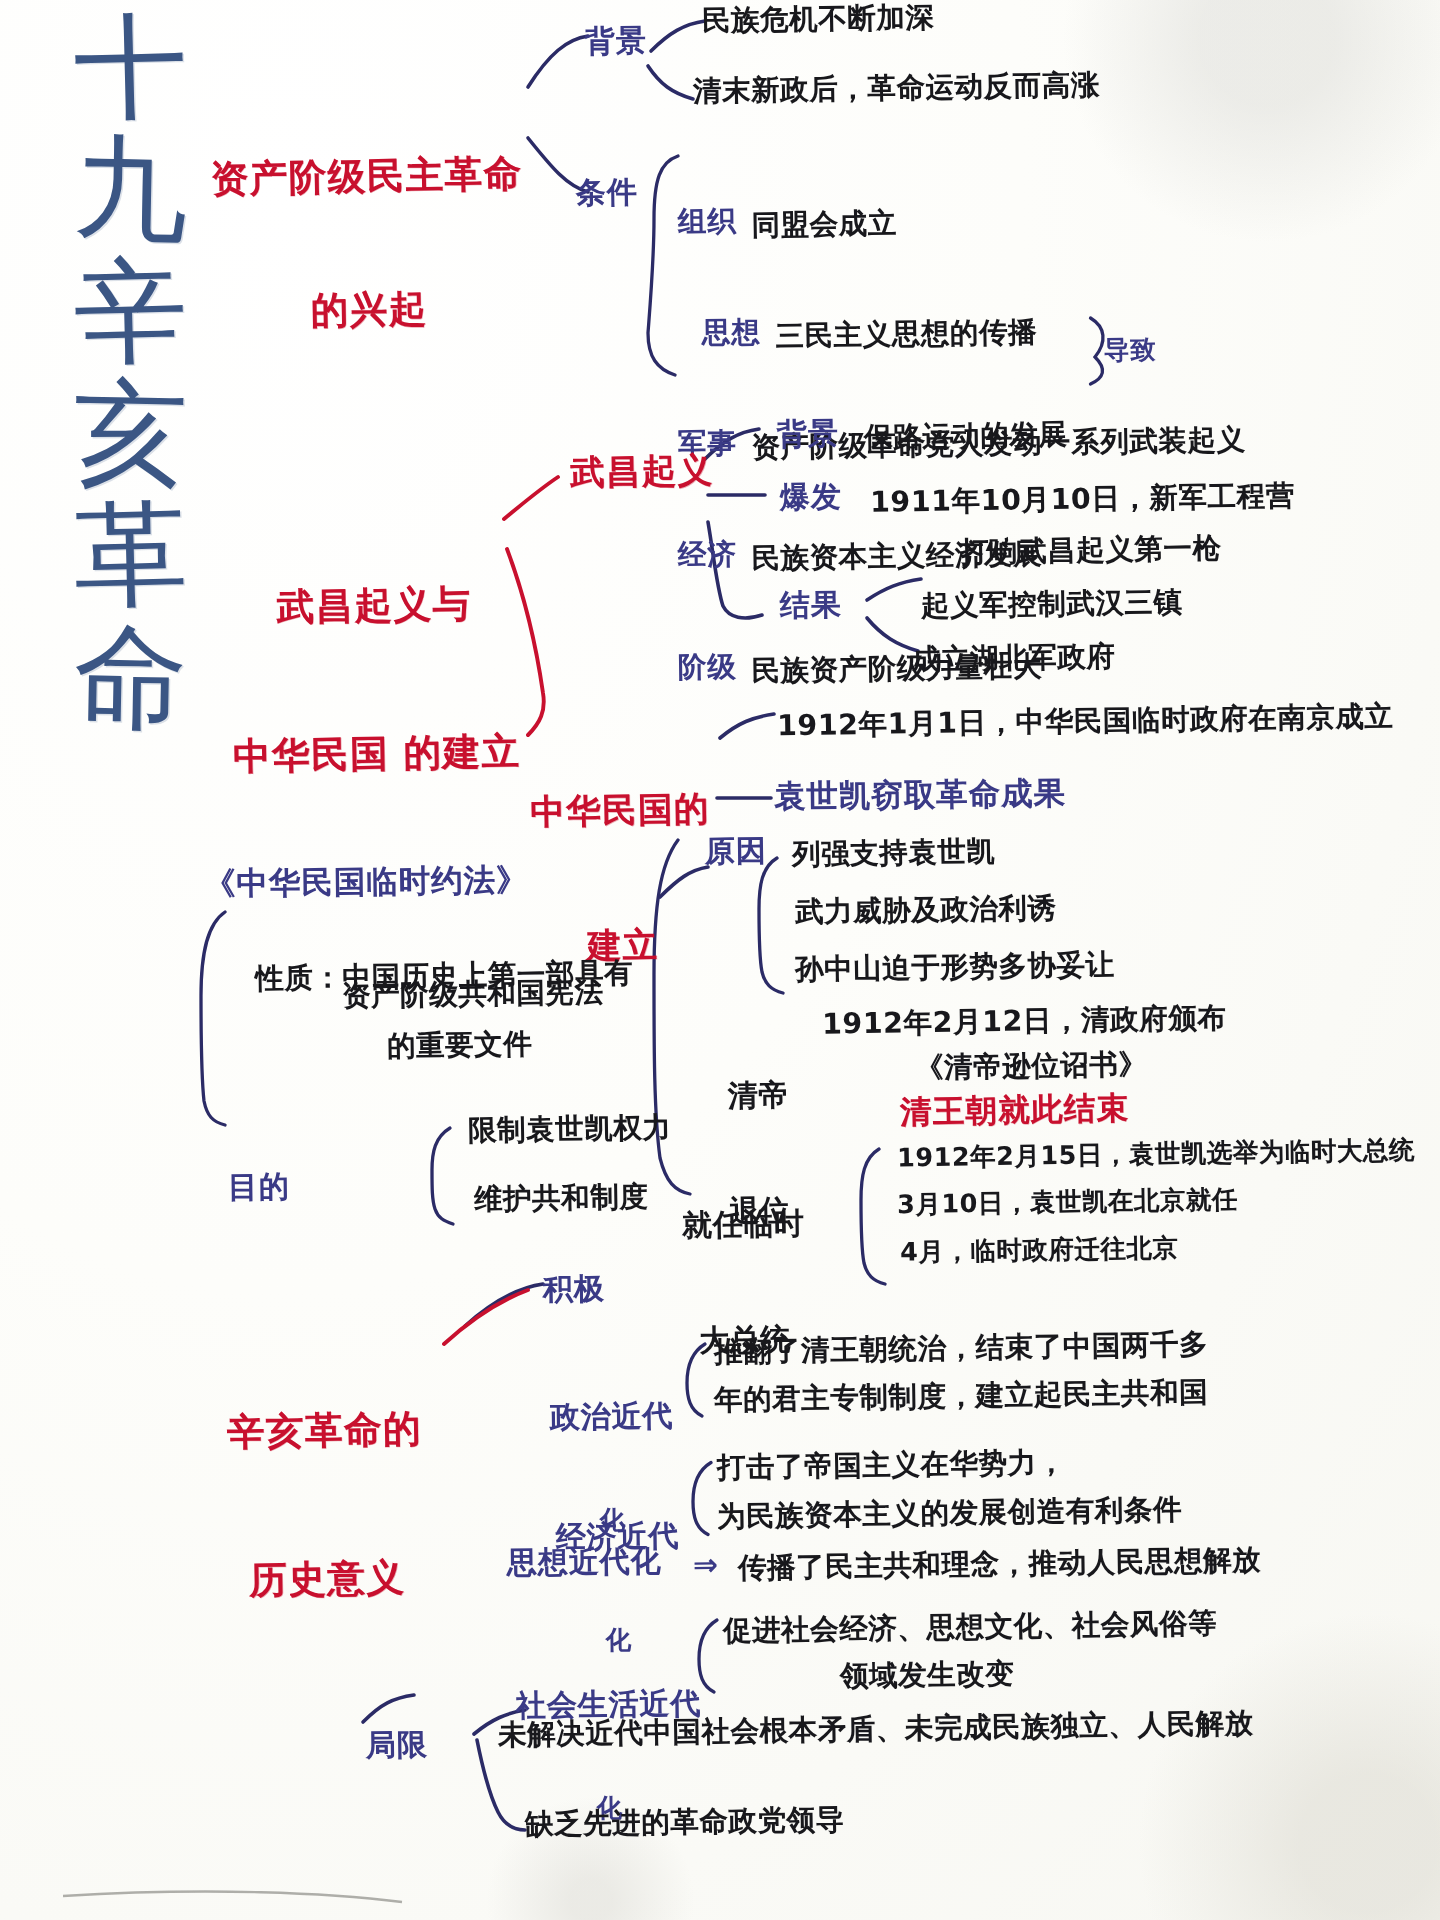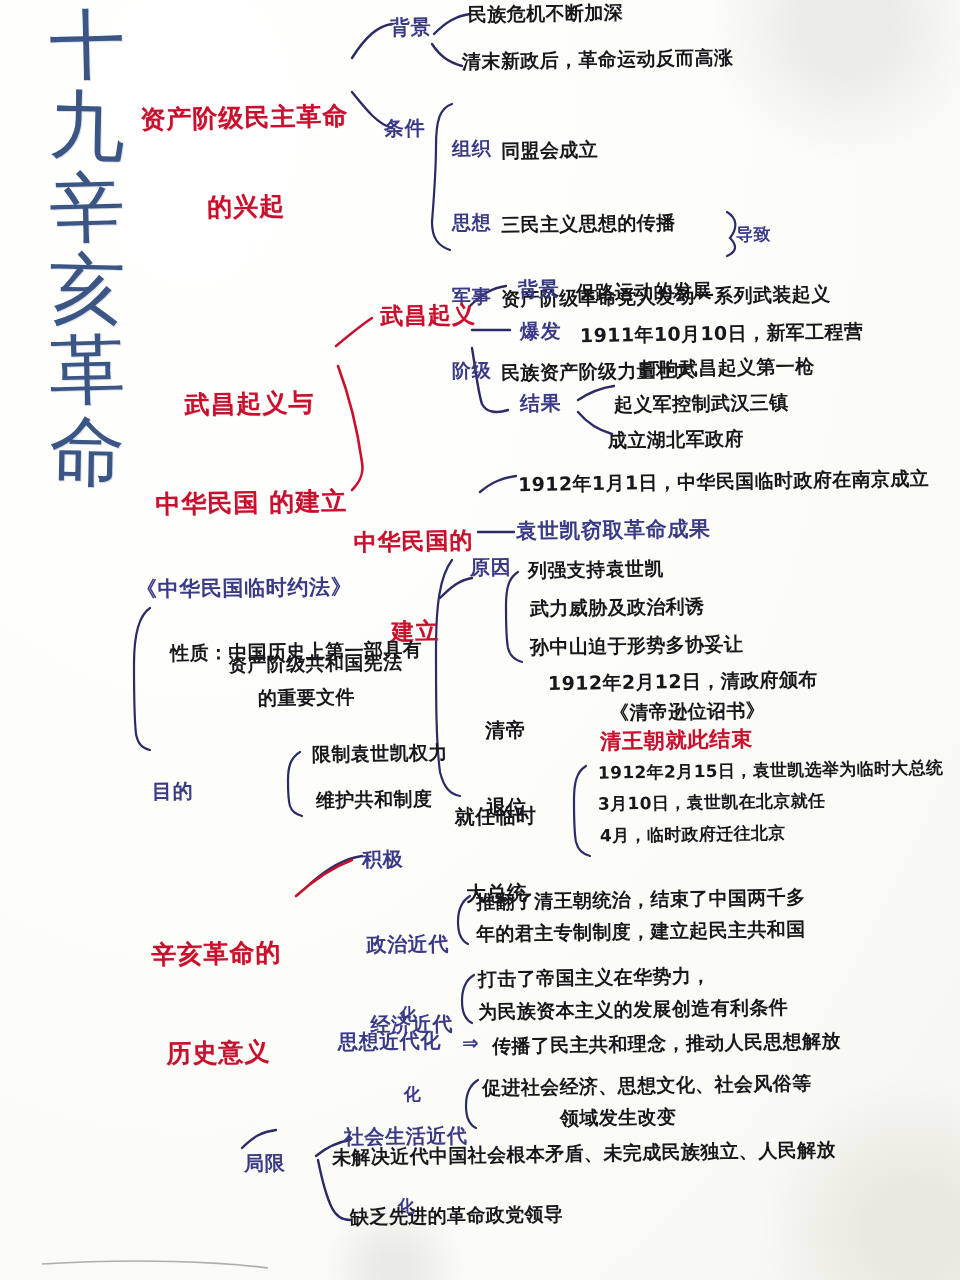--- a/index.html
+++ b/index.html
@@ -172,7 +172,7 @@
     <span class="lbl ink-blue">组织</span>
     <span class="val ink-black">同盟会成立</span>
   </div>
-  <div class="row" style="margin-bottom:7px;">
+  <div class="row" style="margin-bottom:7px;margin-left:16px;">
     <span class="lbl ink-blue">思想</span>
     <span class="val ink-black">三民主义思想的传播</span>
   </div>

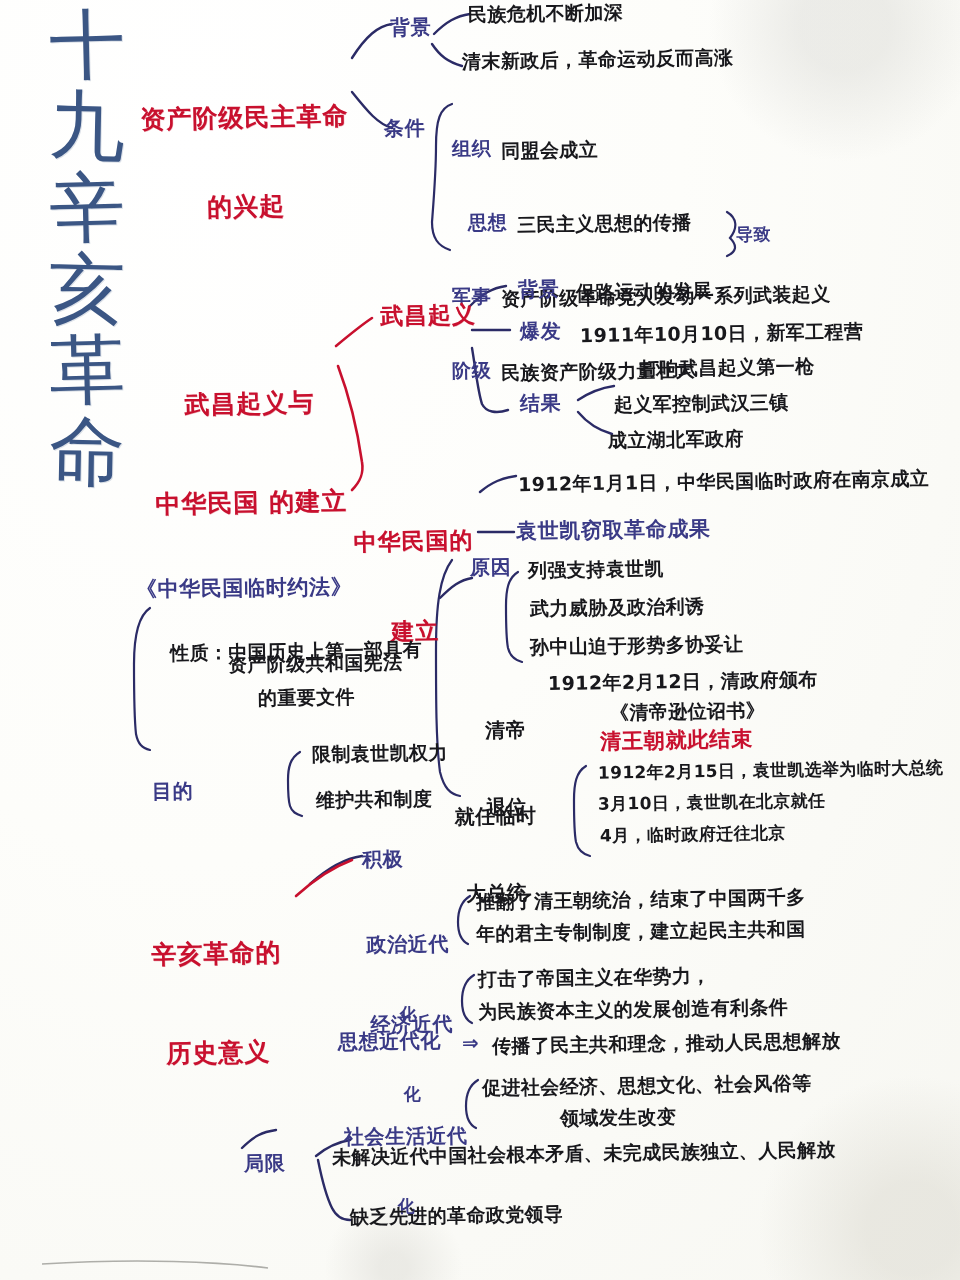--- a/index.html
+++ b/index.html
@@ -180,6 +180,10 @@
     <span class="lbl ink-blue">军事</span>
     <span class="val ink-black">资产阶级革命党人发动一系列武装起义</span>
   </div>
+  <div class="row" style="margin-bottom:7px;">
+    <span class="lbl ink-blue">经济</span>
+    <span class="val ink-black">民族资本主义经济发展</span>
+  </div>
   <div class="row">
     <span class="lbl ink-blue">阶级</span>
     <span class="val ink-black">民族资产阶级力量壮大</span>

